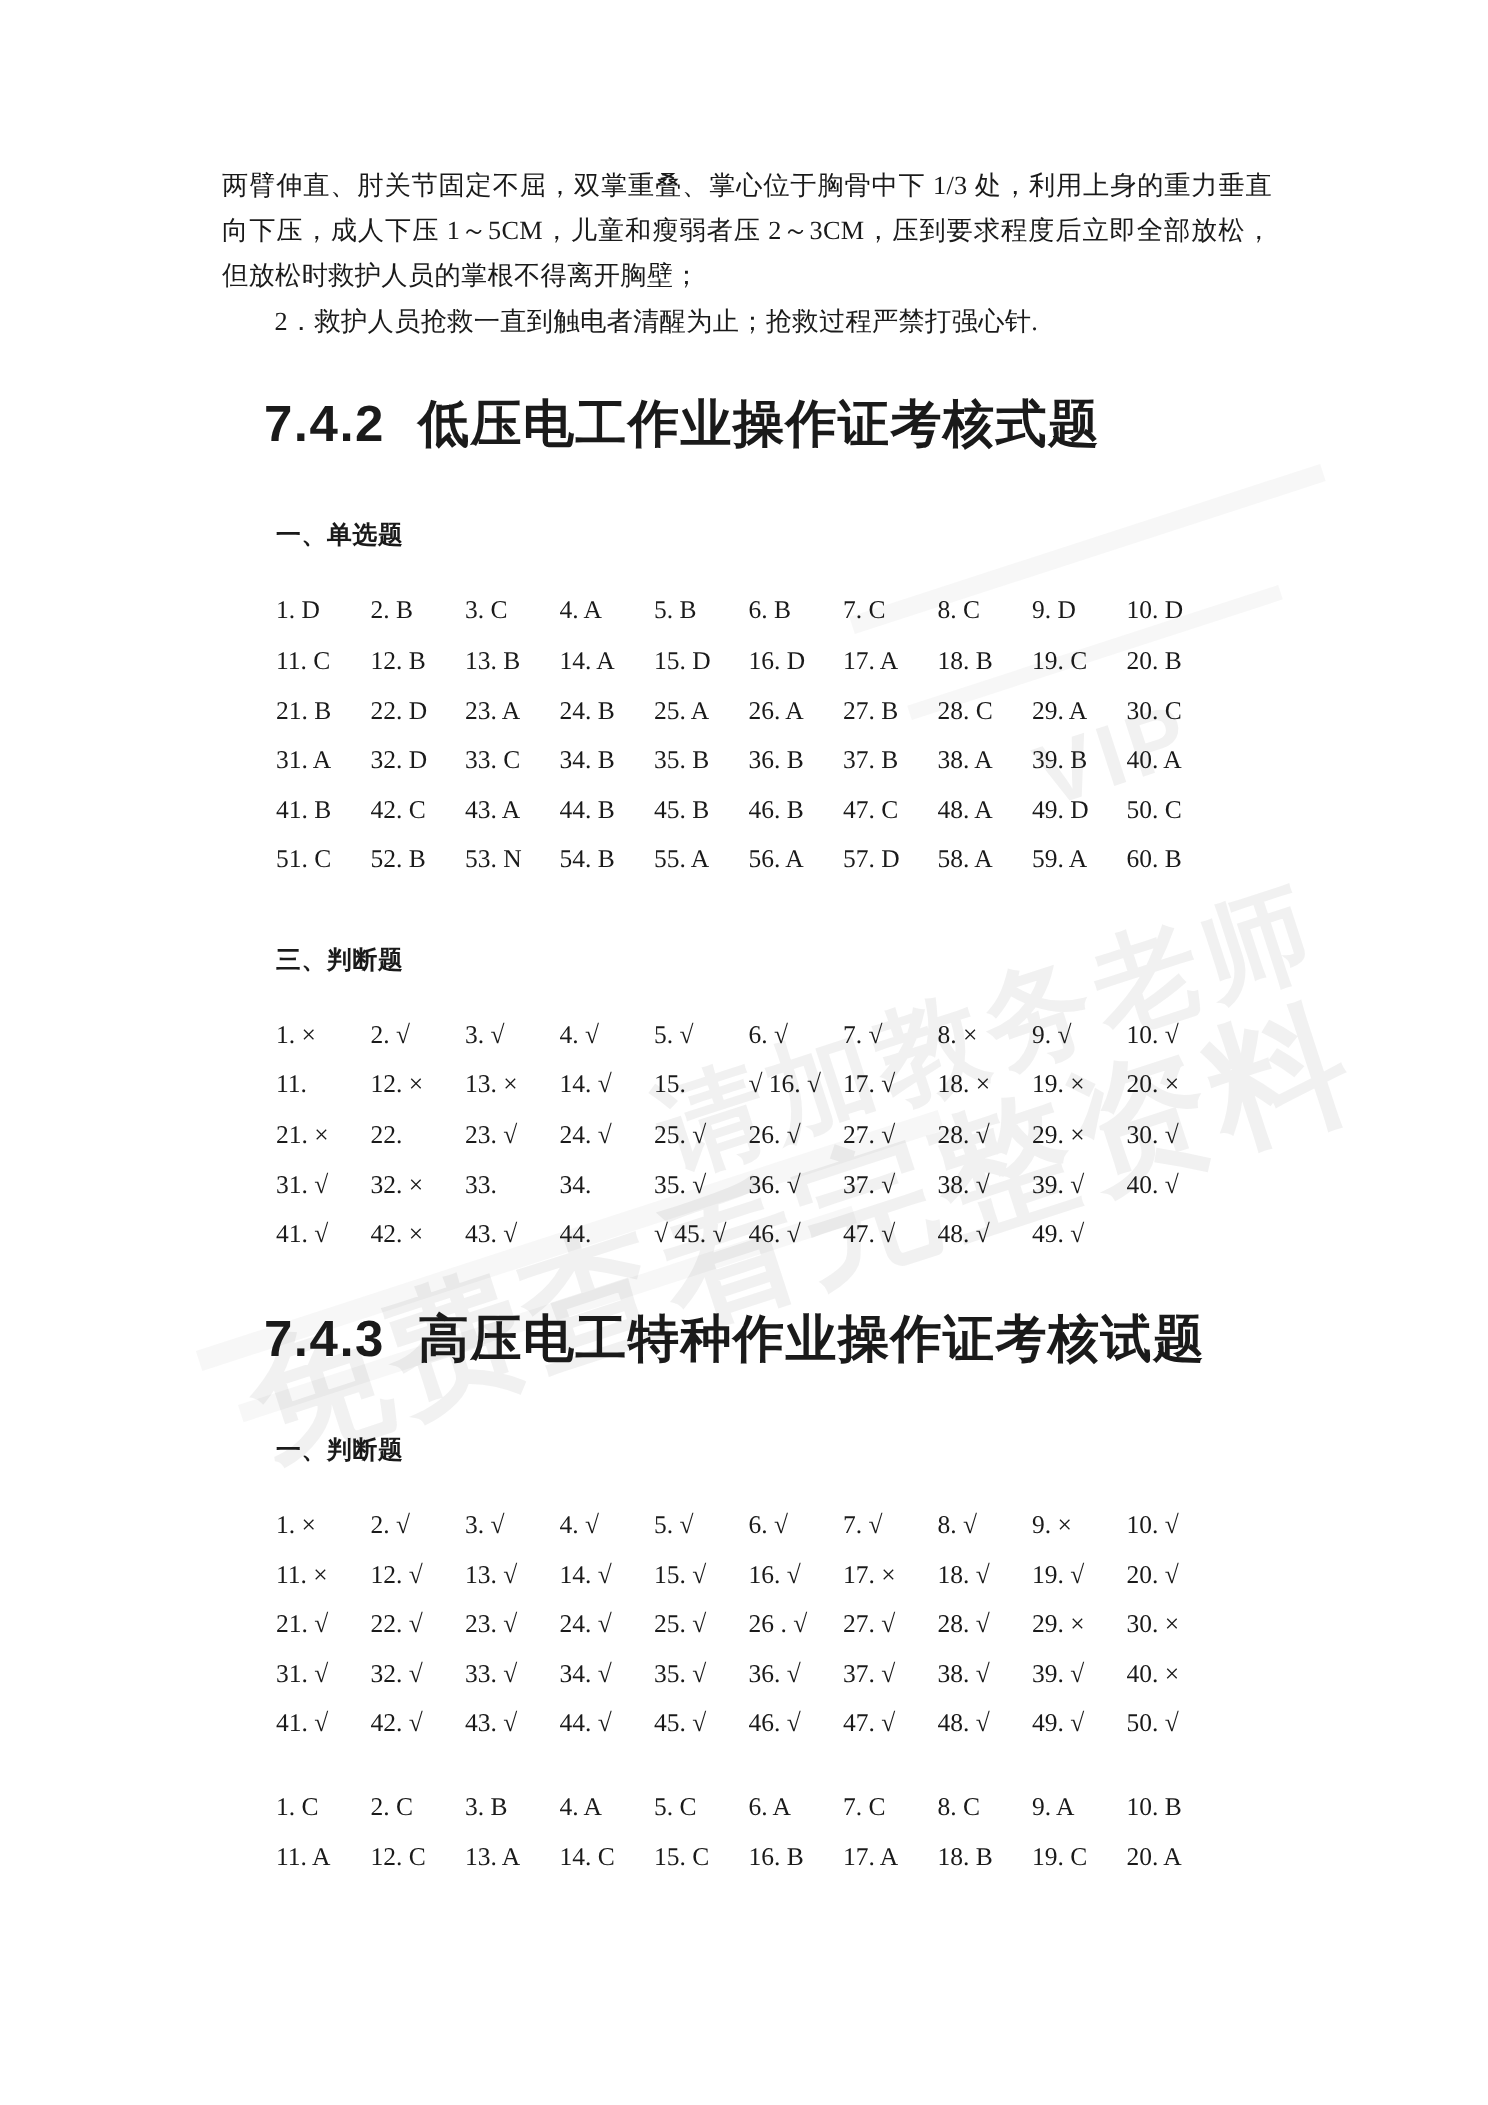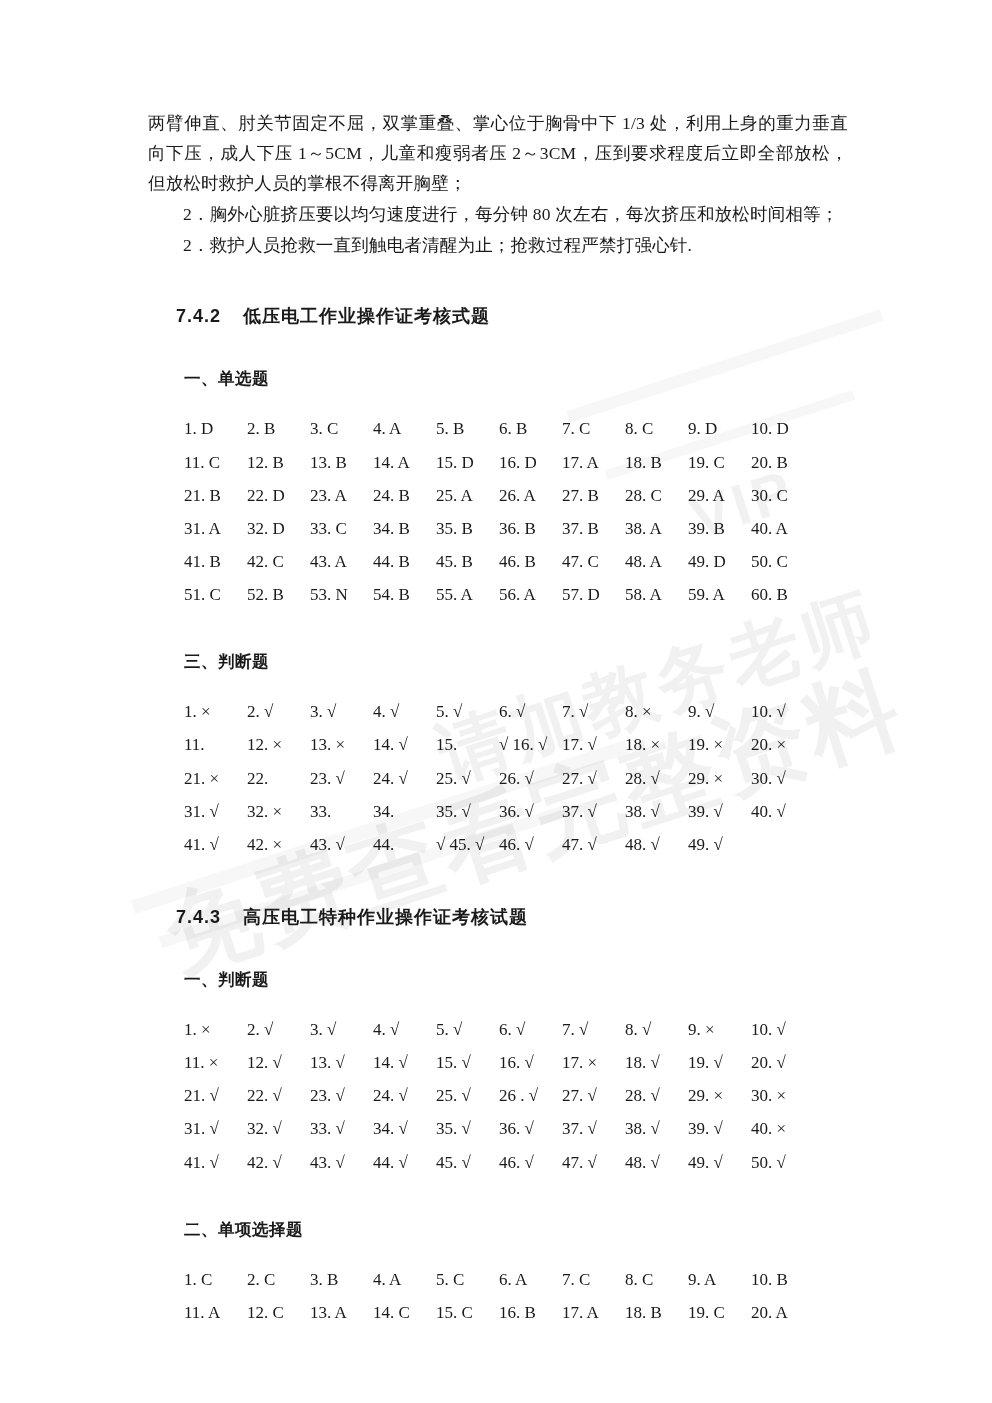--- a/index.html
+++ b/index.html
@@ -112,7 +112,6 @@
   <div class="content">
 
     <p class="para">两臂伸直、肘关节固定不屈，双掌重叠、掌心位于胸骨中下 1/3 处，利用上身的重力垂直向下压，成人下压 1～5CM，儿童和瘦弱者压 2～3CM，压到要求程度后立即全部放松，但放松时救护人员的掌根不得离开胸壁；</p>
-    <p class="para indent">2．胸外心脏挤压要以均匀速度进行，每分钟 80 次左右，每次挤压和放松时间相等；</p>
     <p class="para indent">2．救护人员抢救一直到触电者清醒为止；抢救过程严禁打强心针.</p>
 
     <h2 class="sec-title">

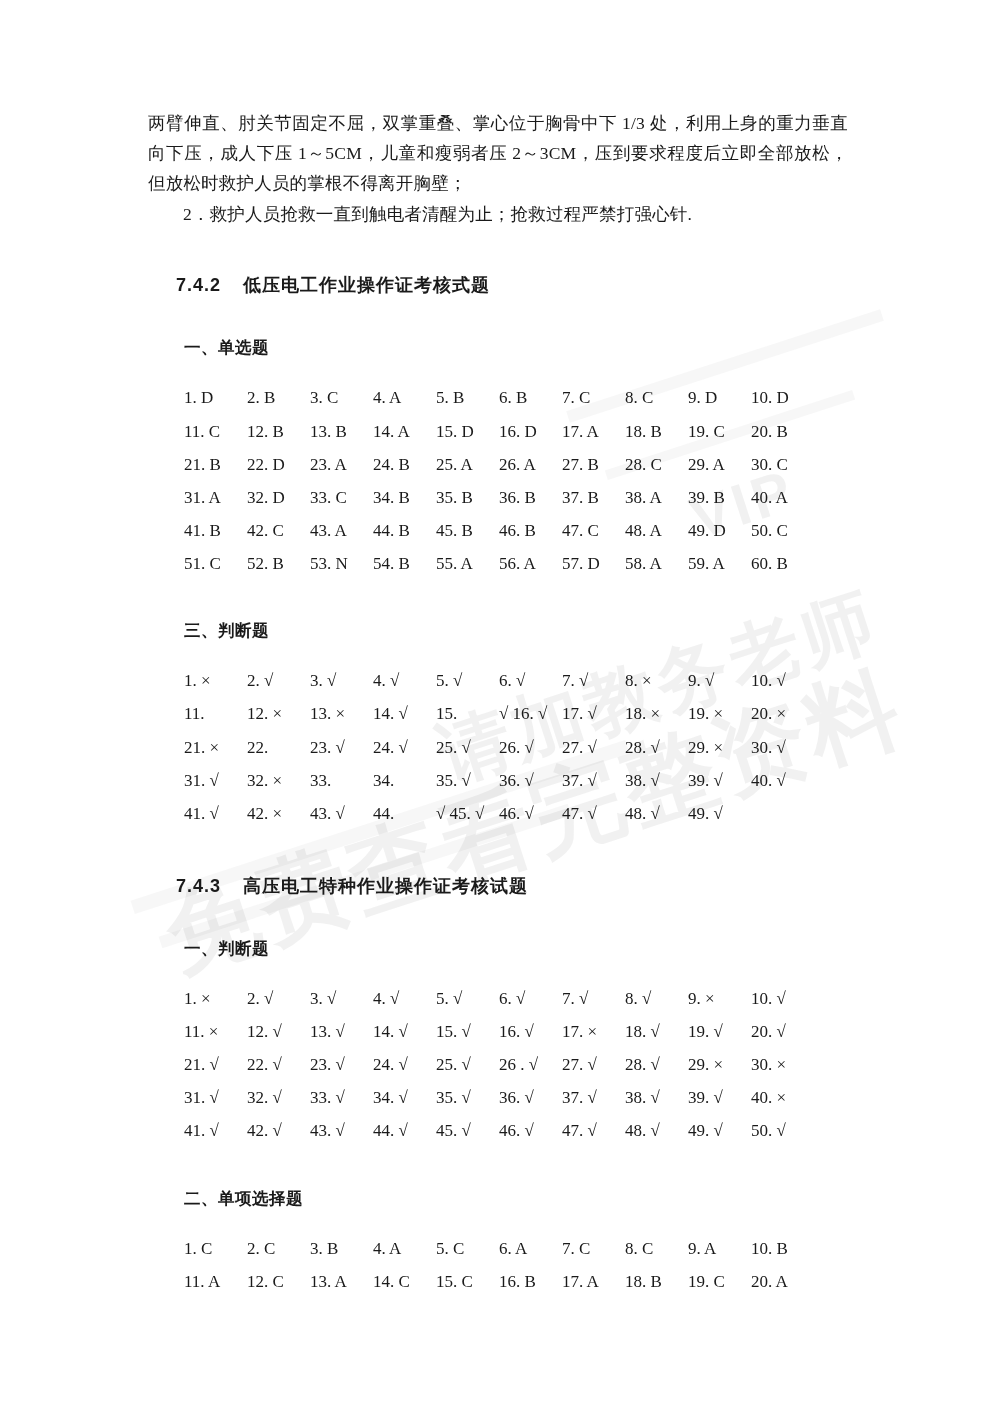--- a/index.html
+++ b/index.html
@@ -64,9 +64,9 @@
 
   h2.sec-title {
     font-family: "Liberation Sans", "DejaVu Sans", sans-serif;
-    font-size: 18px;
+    font-size: 34px;
     font-weight: bold;
-    margin: 44px 0 0 28px;
+    margin: 31px 0 0 28px;
     letter-spacing: 1px;
   }
   h2.sec-title .num {

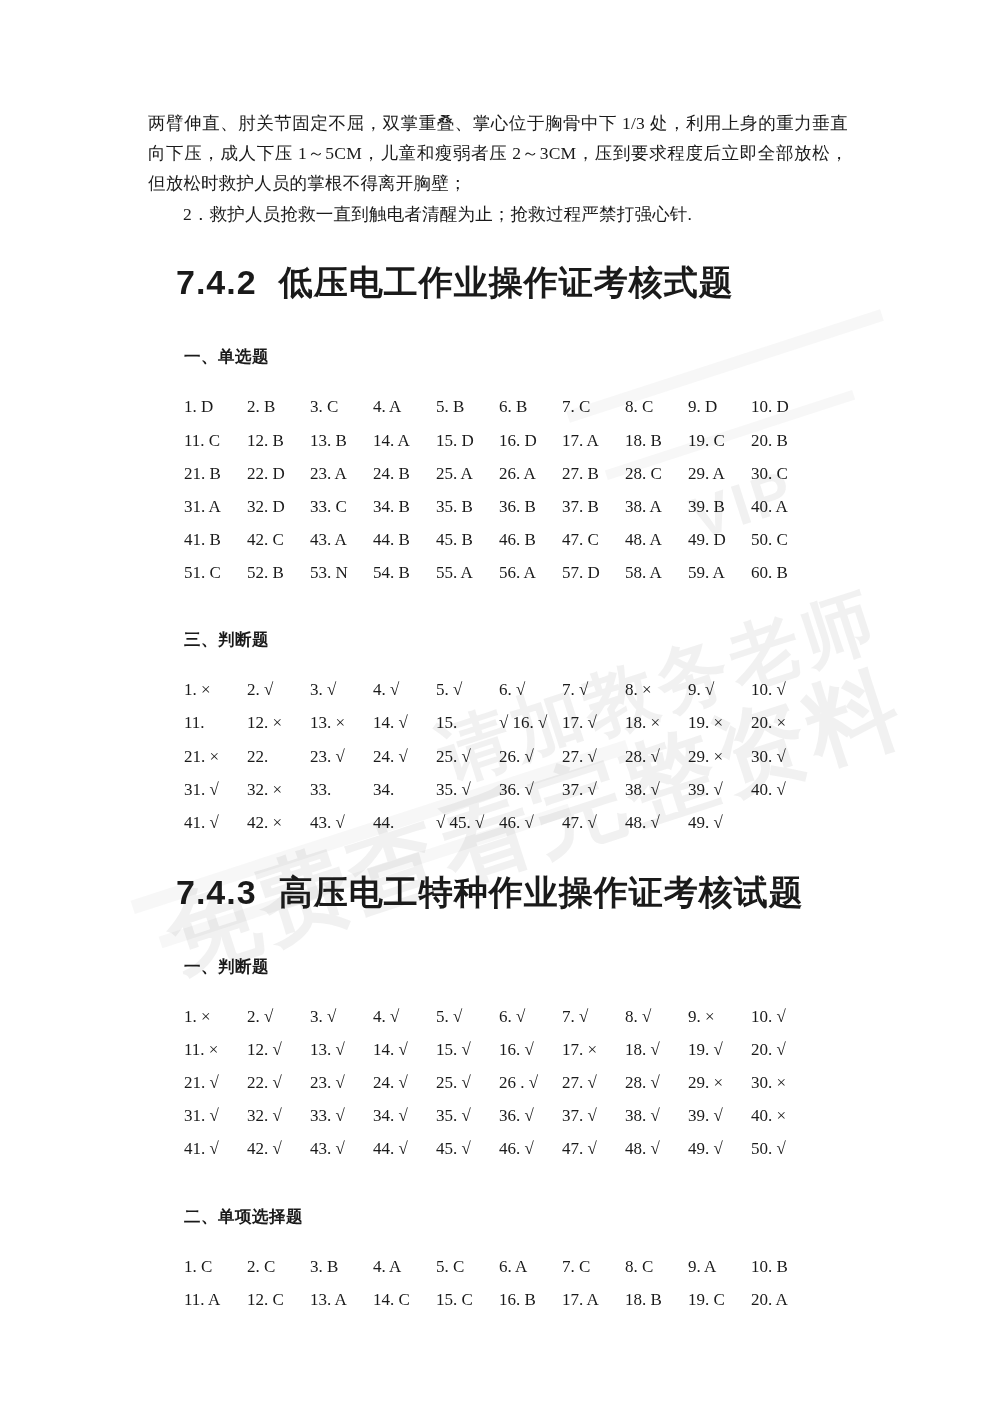--- a/index.html
+++ b/index.html
@@ -150,7 +150,6 @@
         <div class="ans-row"><span class="cell" style="width: 63px;">41. √</span><span class="cell" style="width: 63px;">42. √</span><span class="cell" style="width: 63px;">43. √</span><span class="cell" style="width: 63px;">44. √</span><span class="cell" style="width: 63px;">45. √</span><span class="cell" style="width: 63px;">46. √</span><span class="cell" style="width: 63px;">47. √</span><span class="cell" style="width: 63px;">48. √</span><span class="cell" style="width: 63px;">49. √</span><span class="cell" style="width: 63px;">50. √</span></div>
       </div>
 
-    <h3 class="sub-title">二、单项选择题</h3>
     <div class="ans-block" id="b1-1">
         <div class="ans-row"><span class="cell" style="width: 63px;">1. C</span><span class="cell" style="width: 63px;">2. C</span><span class="cell" style="width: 63px;">3. B</span><span class="cell" style="width: 63px;">4. A</span><span class="cell" style="width: 63px;">5. C</span><span class="cell" style="width: 63px;">6. A</span><span class="cell" style="width: 63px;">7. C</span><span class="cell" style="width: 63px;">8. C</span><span class="cell" style="width: 63px;">9. A</span><span class="cell" style="width: 63px;">10. B</span></div>
         <div class="ans-row"><span class="cell" style="width: 63px;">11. A</span><span class="cell" style="width: 63px;">12. C</span><span class="cell" style="width: 63px;">13. A</span><span class="cell" style="width: 63px;">14. C</span><span class="cell" style="width: 63px;">15. C</span><span class="cell" style="width: 63px;">16. B</span><span class="cell" style="width: 63px;">17. A</span><span class="cell" style="width: 63px;">18. B</span><span class="cell" style="width: 63px;">19. C</span><span class="cell" style="width: 63px;">20. A</span></div>

